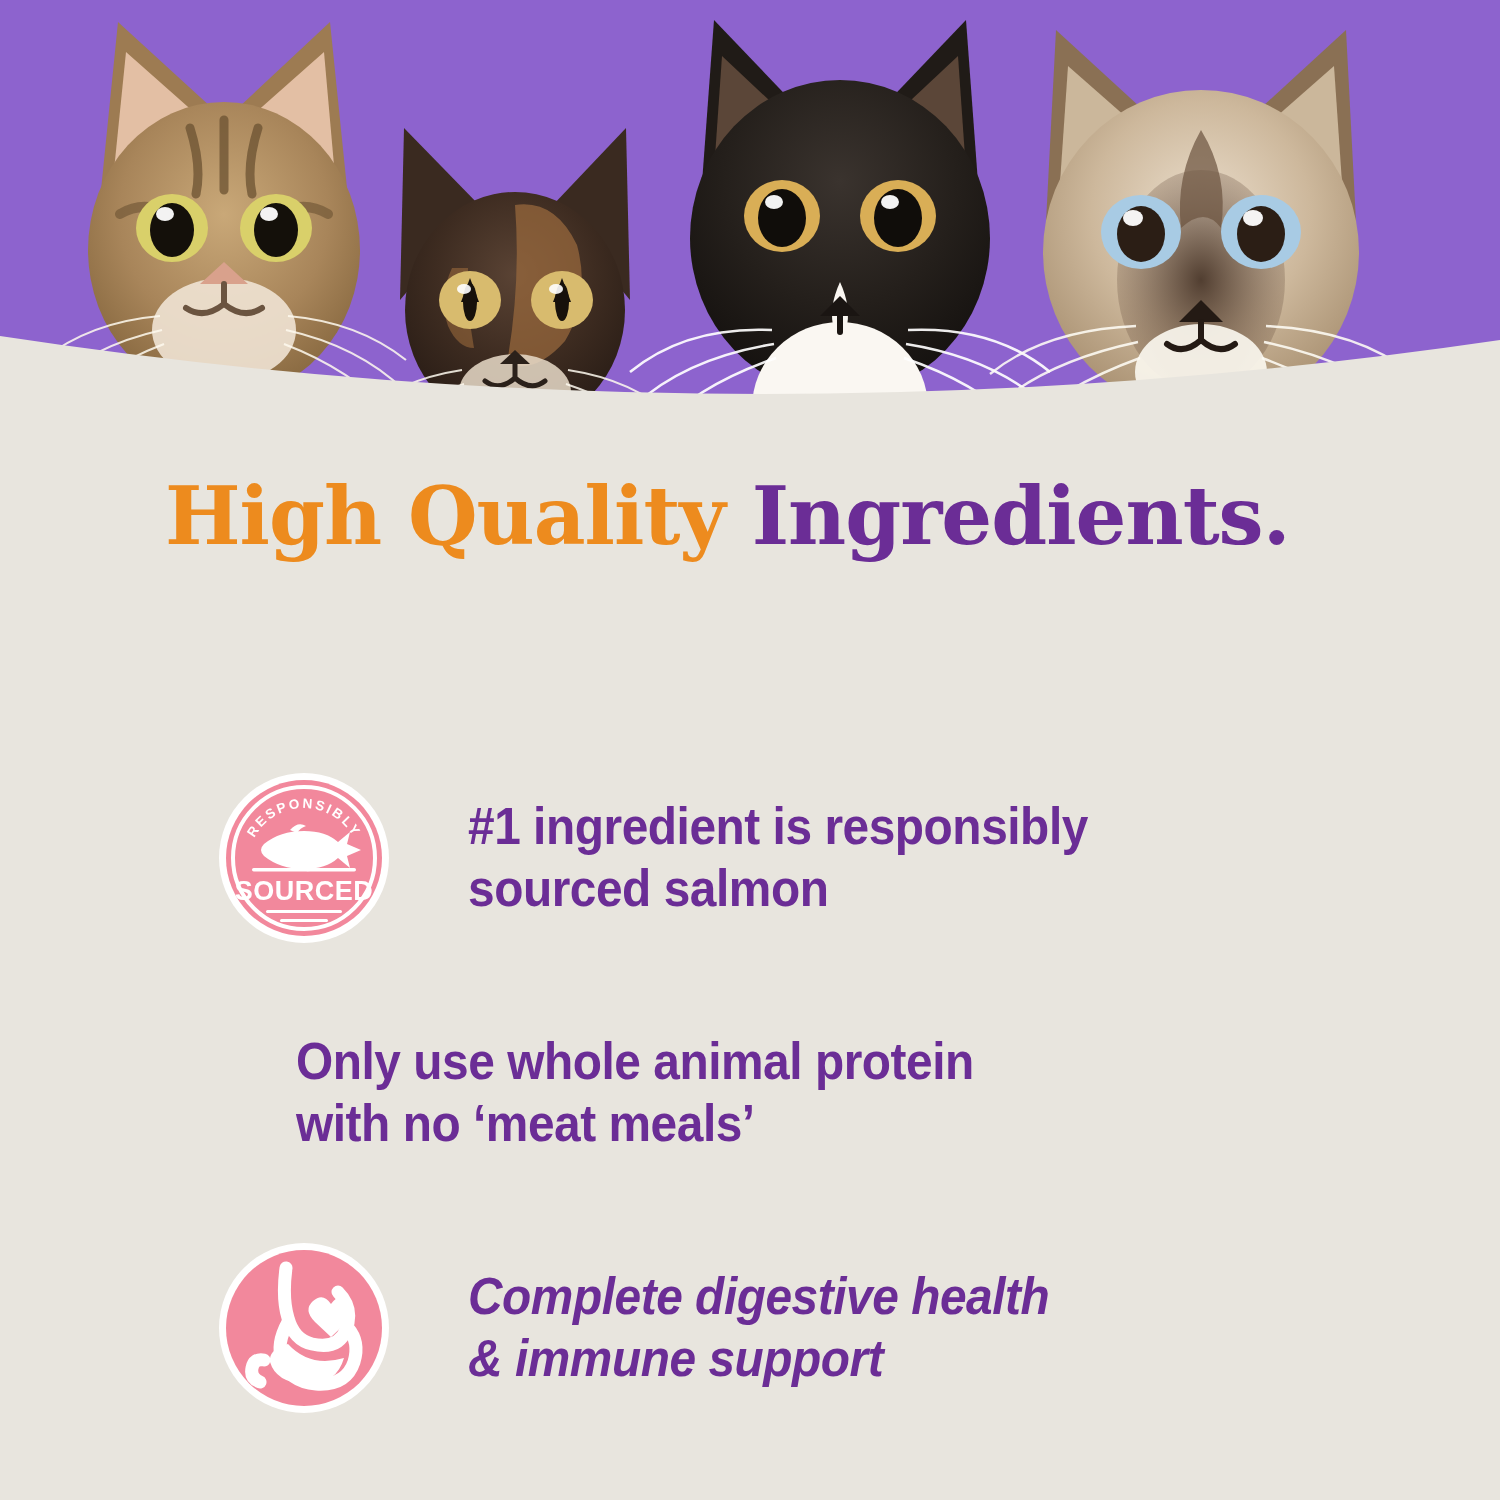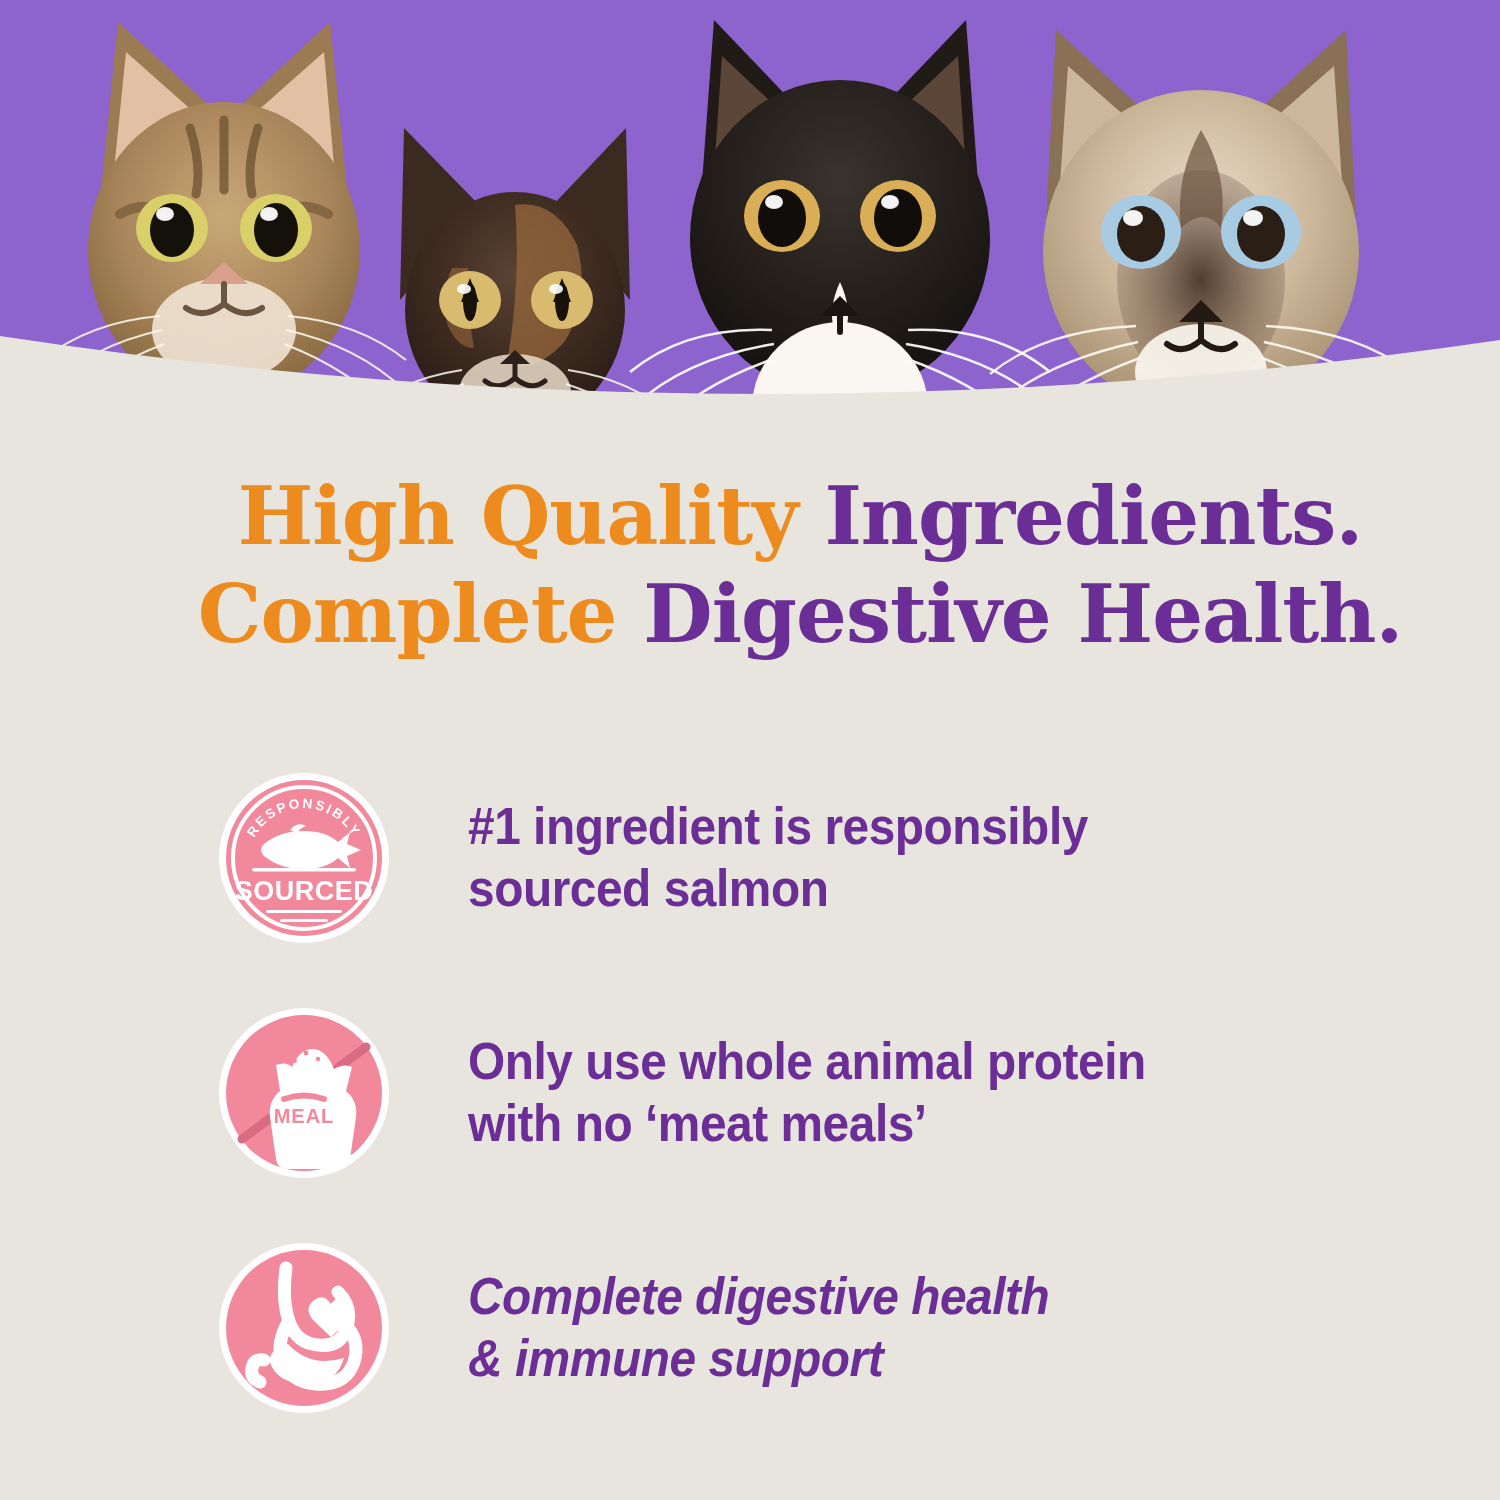--- a/index.html
+++ b/index.html
@@ -30,7 +30,7 @@
     letter-spacing:-1px;
     color:#6B2D96;
   }
-  .headline .l1,.headline .l2{display:block;white-space:nowrap;text-align:center;}
+  .headline .l1,.headline .l2{display:block;white-space:nowrap;}
   .hl-orange{color:#ED8B1E;}
   .hl-purple{color:#6B2D96;}
 

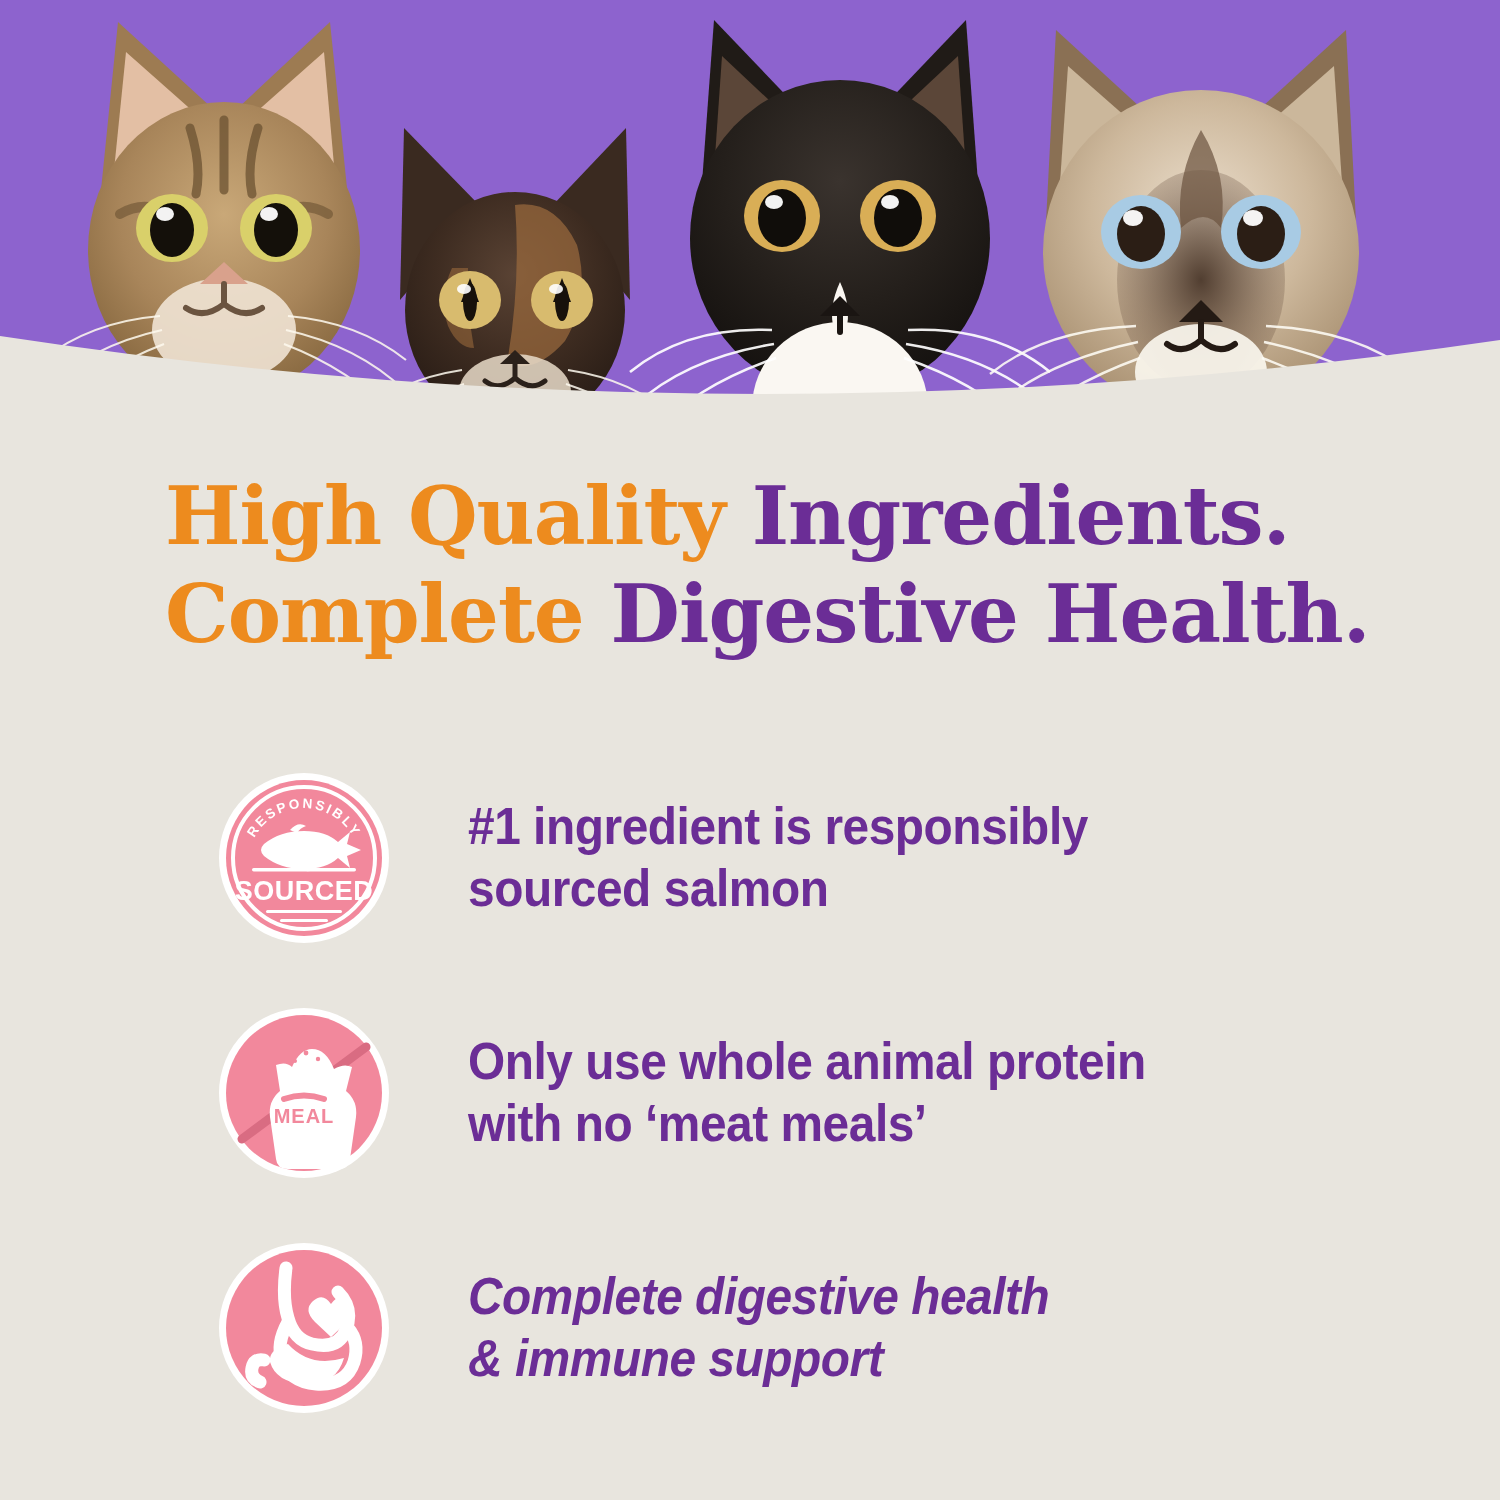--- a/index.html
+++ b/index.html
@@ -205,7 +205,6 @@
 
   <div class="headline">
     <span class="l1"><span class="hl-orange">High Quality </span><span class="hl-purple">Ingredients.</span></span>
-    <span class="l2"><span class="hl-orange">Complete </span><span class="hl-purple">Digestive Health.</span></span>
   </div>
 
   <div class="bullets">

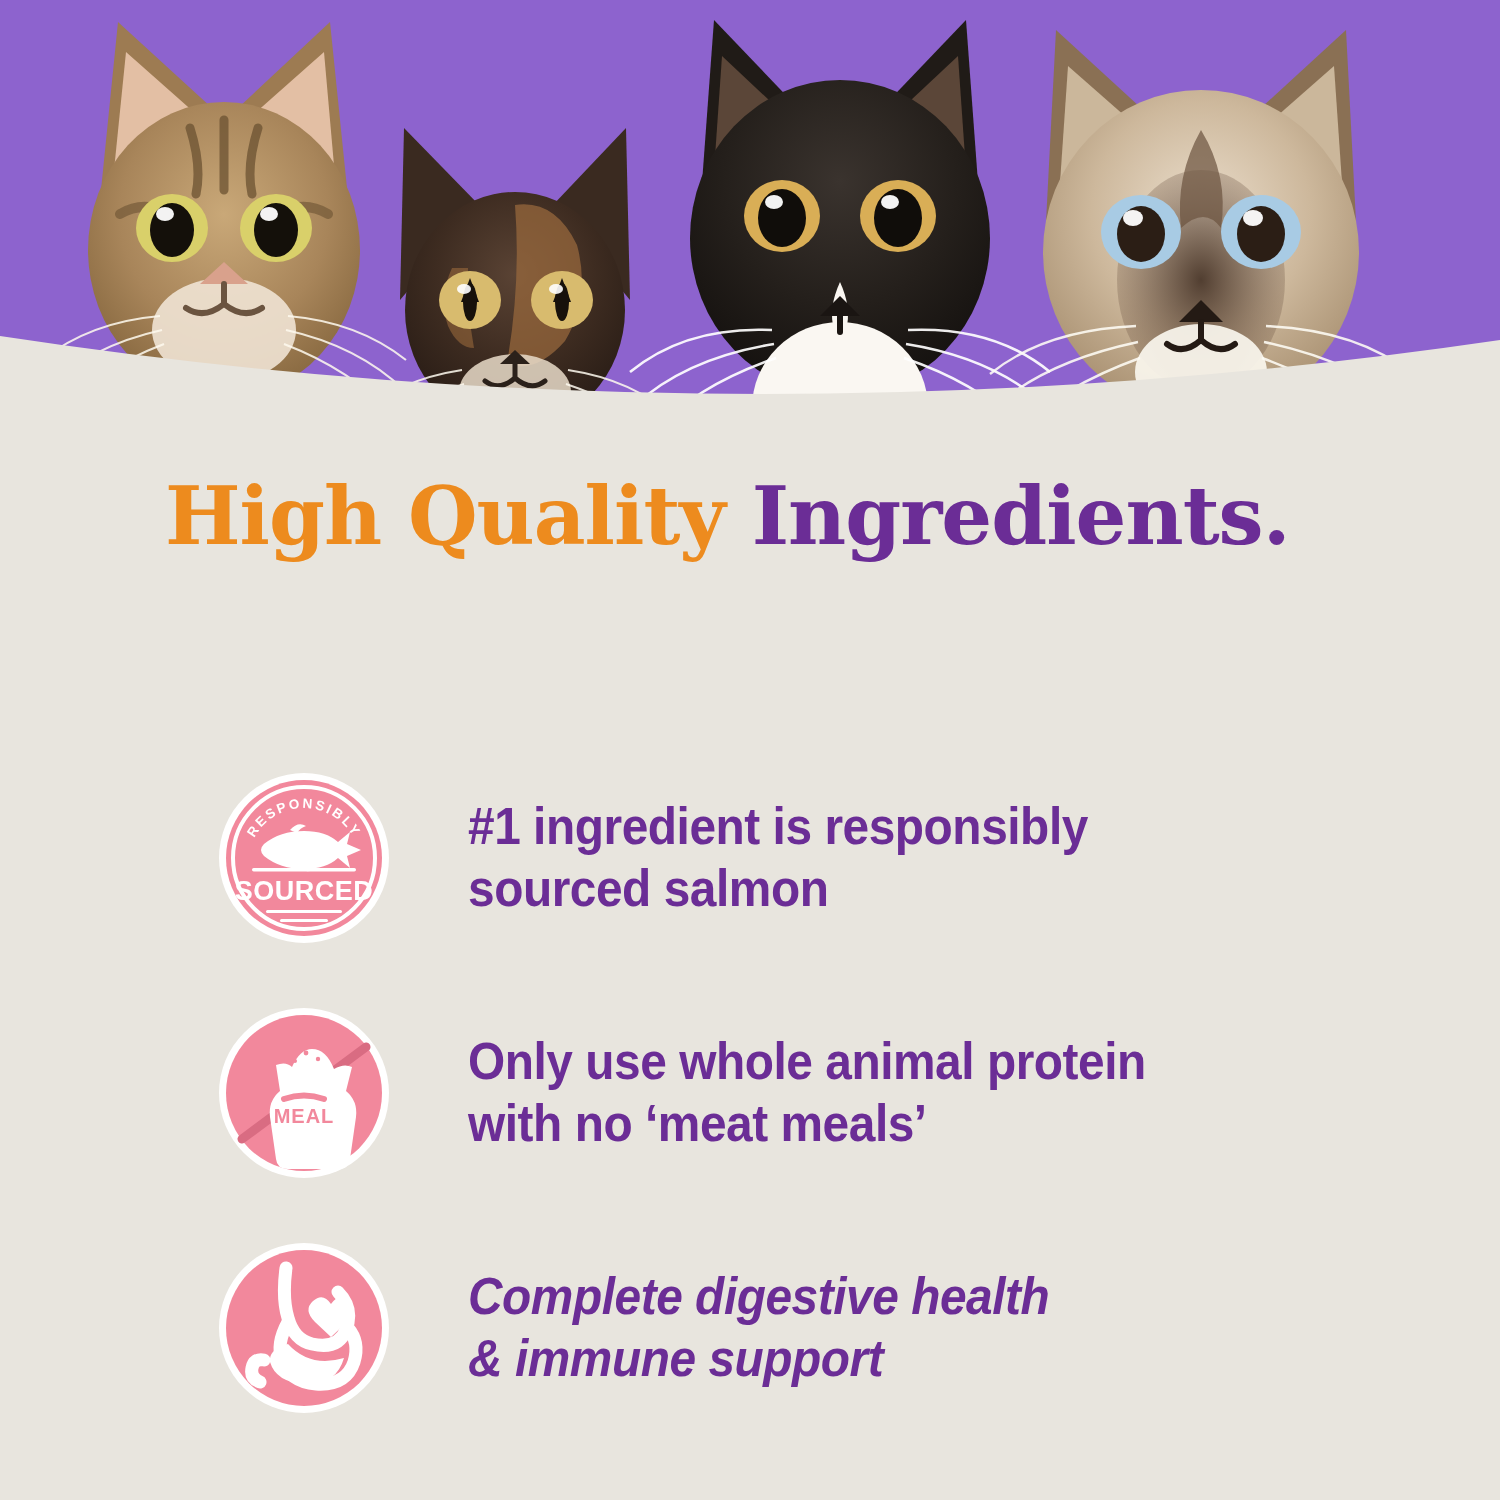--- a/index.html
+++ b/index.html
@@ -239,24 +239,6 @@
     </div>
 
     <div class="bullet">
-      <div class="badge">
-        <svg viewBox="0 0 172 172">
-          <circle cx="86" cy="86" r="85" fill="#FFFFFF"></circle>
-          <circle cx="86" cy="86" r="78" fill="#F2889C"></circle>
-          <path d="M24 132 L148 40" stroke="#D96C82" stroke-width="9" stroke-linecap="round"></path>
-
-          <g>
-            <path d="M58 58 q10 -4 16 2 q8 -18 20 -18 q14 0 22 20 q10 -6 18 -2
-                     l-6 24 q12 10 10 26 l-6 42 q-1 10 -12 10 l-50 0 q-11 0 -12 -10
-                     l-6 -42 q-2 -16 10 -26 Z" fill="#FFFFFF"></path>
-            <path d="M66 92 q20 -7 40 0" stroke="#F2889C" stroke-width="6" fill="none" stroke-linecap="round"></path>
-            <circle cx="88" cy="46" r="2.4" fill="#F2889C"></circle>
-            <circle cx="100" cy="52" r="2.2" fill="#F2889C"></circle>
-            <circle cx="77" cy="54" r="2" fill="#F2889C"></circle>
-          </g>
-          <text x="86" y="116" text-anchor="middle" font-family="'Liberation Sans', sans-serif" font-size="20" font-weight="bold" fill="#F2889C" letter-spacing="1">MEAL</text>
-        </svg>
-      </div>
       <div class="btext">Only use whole animal protein
 with no ‘meat meals’</div>
     </div>

